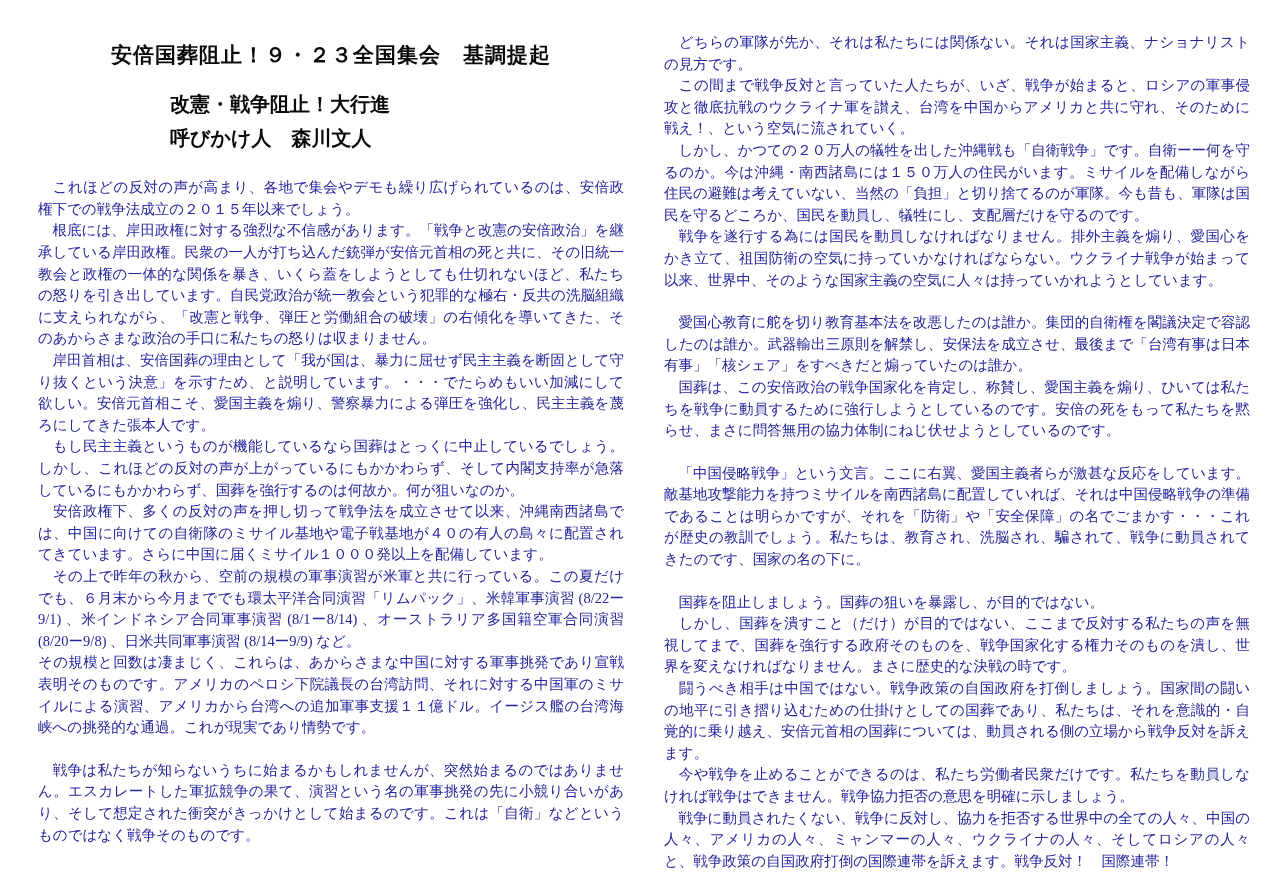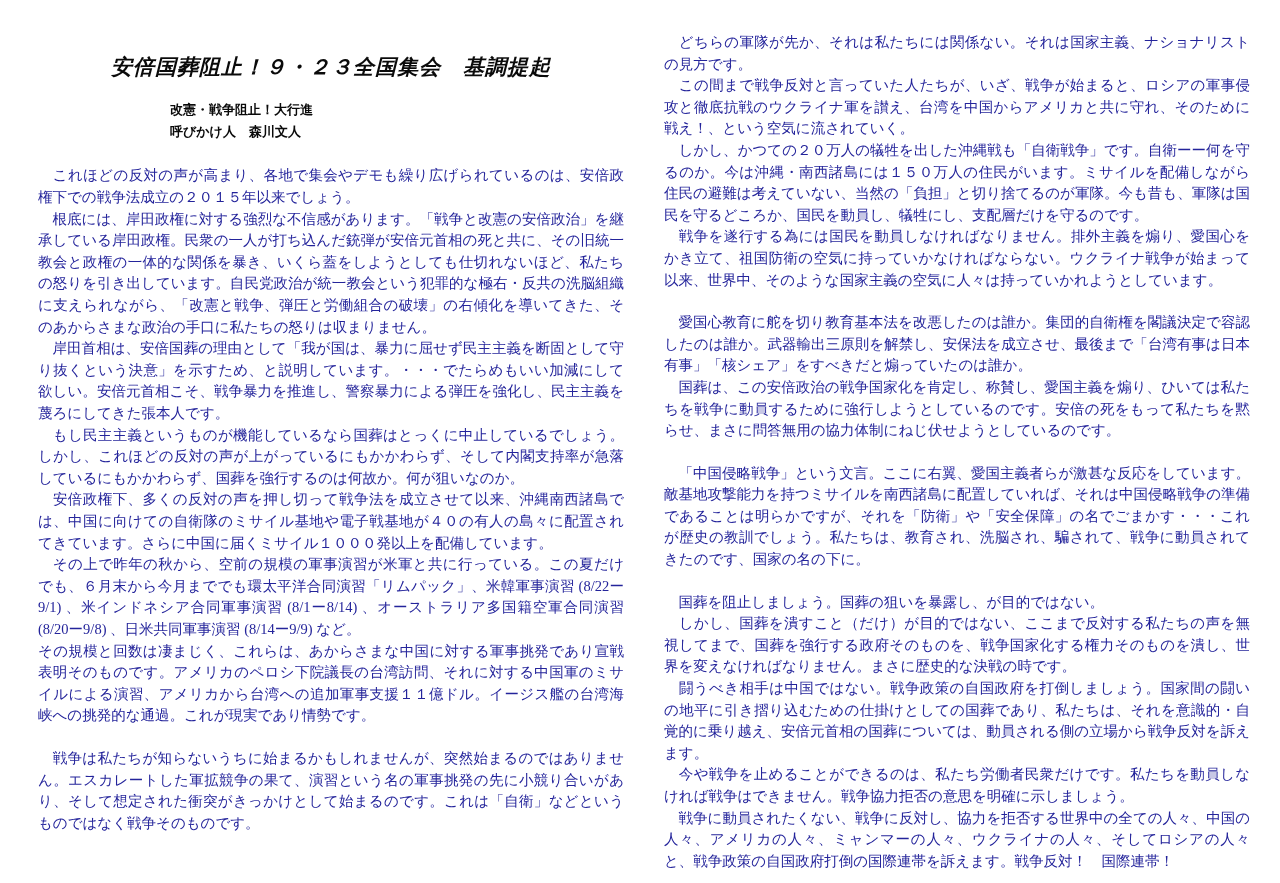--- a/index.html
+++ b/index.html
@@ -41,9 +41,8 @@
     color:var(--heading-text);
     text-align:center;
     letter-spacing:1px;
-    margin:24px 0 16px 0;
+    margin:12px 0 16px 0;
     font-family:"Liberation Serif","DejaVu Serif",serif;
-    font-style:italic;
   }
   .subtitle{
     margin:0 0 22px 132px;

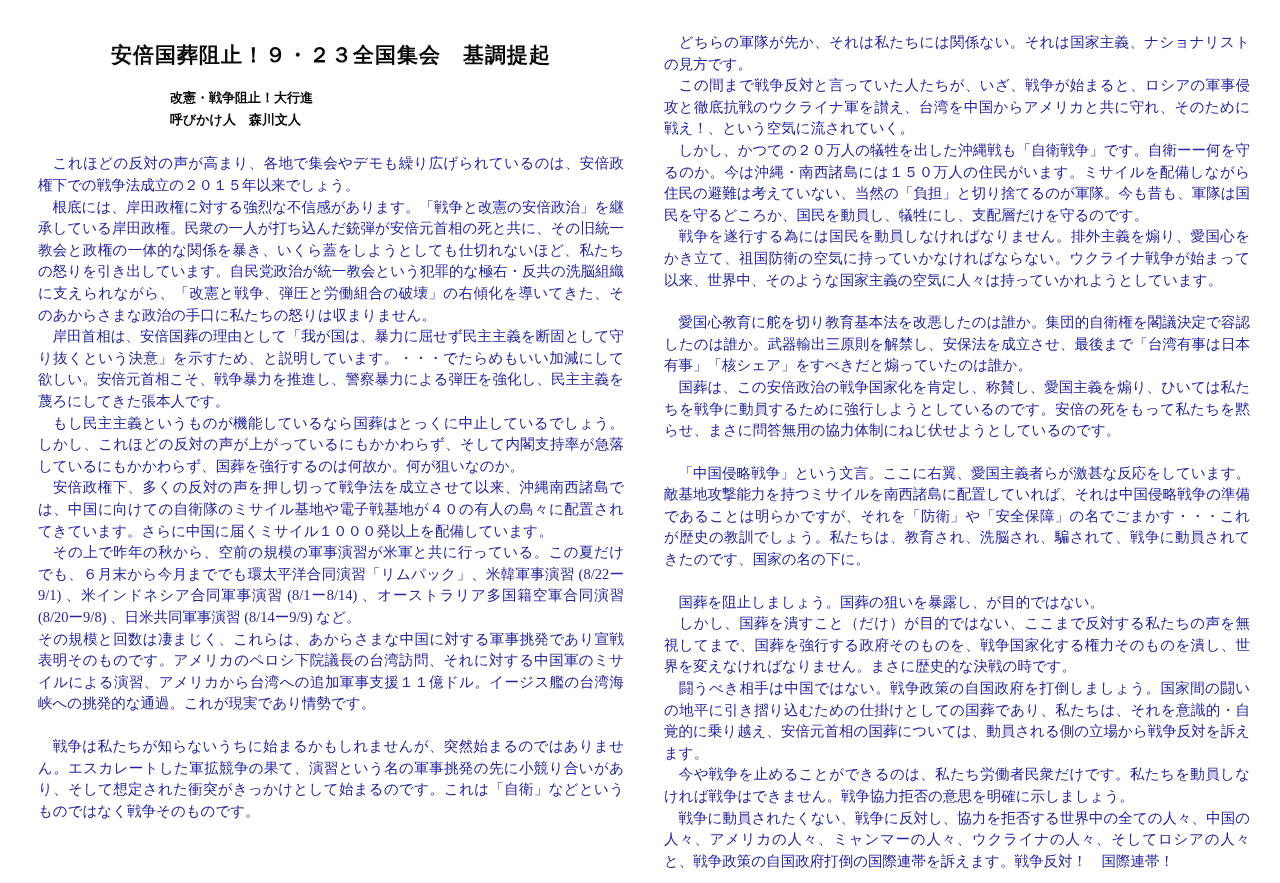--- a/index.html
+++ b/index.html
@@ -46,7 +46,7 @@
   }
   .subtitle{
     margin:0 0 22px 132px;
-    font-size:13px;
+    font-size:20px;
     font-weight:bold;
     color:var(--heading-text);
     line-height:1.7;

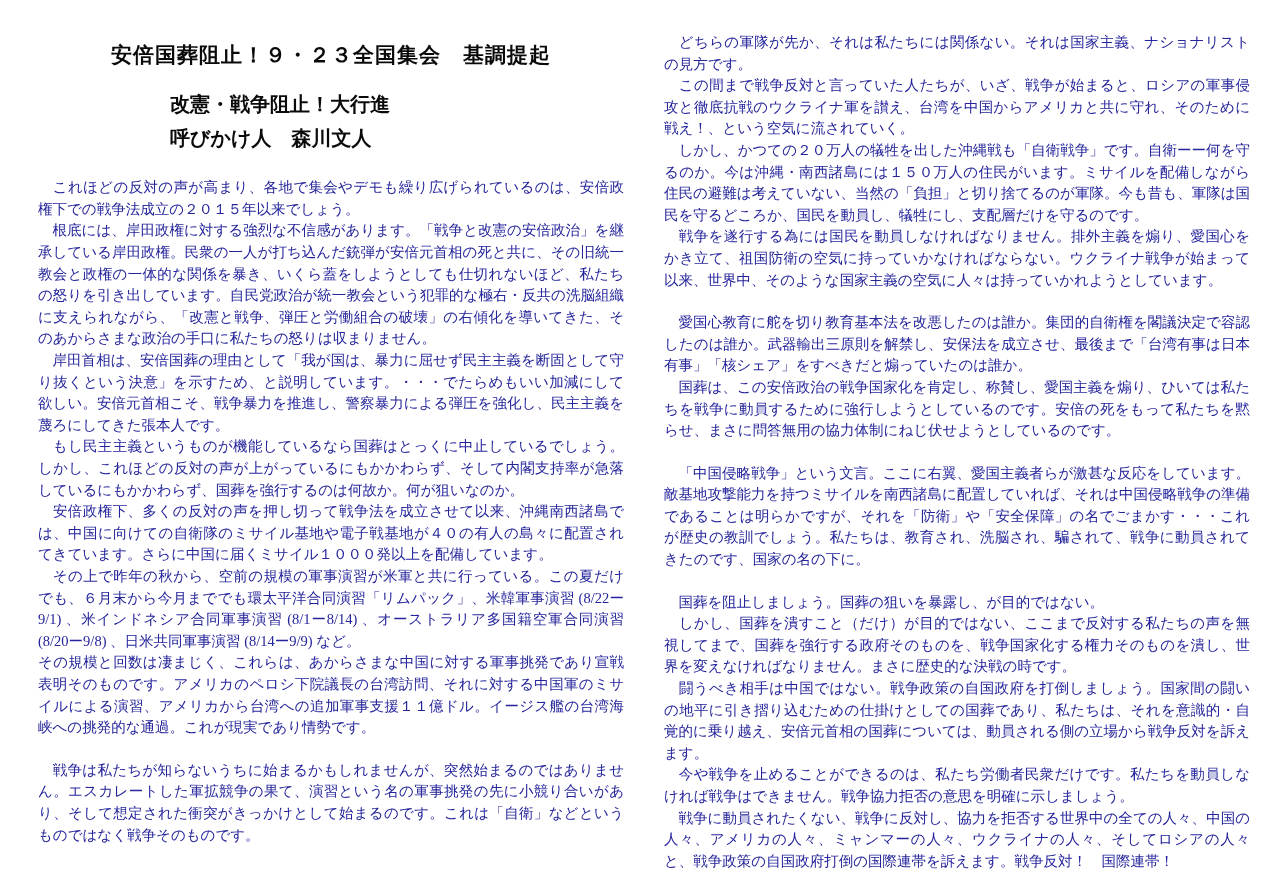--- a/index.html
+++ b/index.html
@@ -68,7 +68,7 @@
     </div>
     <p>　これほどの反対の声が高まり、各地で集会やデモも繰り広げられているのは、安倍政権下での戦争法成立の２０１５年以来でしょう。</p>
     <p>　根底には、岸田政権に対する強烈な不信感があります。「戦争と改憲の安倍政治」を継承している岸田政権。民衆の一人が打ち込んだ銃弾が安倍元首相の死と共に、その旧統一教会と政権の一体的な関係を暴き、いくら蓋をしようとしても仕切れないほど、私たちの怒りを引き出しています。自民党政治が統一教会という犯罪的な極右・反共の洗脳組織に支えられながら、「改憲と戦争、弾圧と労働組合の破壊」の右傾化を導いてきた、そのあからさまな政治の手口に私たちの怒りは収まりません。</p>
-    <p>　岸田首相は、安倍国葬の理由として「我が国は、暴力に屈せず民主主義を断固として守り抜くという決意」を示すため、と説明しています。・・・でたらめもいい加減にして欲しい。安倍元首相こそ、戦争暴力を推進し、警察暴力による弾圧を強化し、民主主義を蔑ろにしてきた張本人です。</p>
+    <p>　岸田首相は、安倍国葬の理由として「我が国は、暴力に屈せず民主主義を断固として守り抜くという決意」を示すため、と説明しています。・・・でたらめもいい加減にして欲しい。安倍元首相こそ、愛国主義を煽り、警察暴力による弾圧を強化し、民主主義を蔑ろにしてきた張本人です。</p>
     <p>　もし民主主義というものが機能しているなら国葬はとっくに中止しているでしょう。しかし、これほどの反対の声が上がっているにもかかわらず、そして内閣支持率が急落しているにもかかわらず、国葬を強行するのは何故か。何が狙いなのか。</p>
     <p>　安倍政権下、多くの反対の声を押し切って戦争法を成立させて以来、沖縄南西諸島では、中国に向けての自衛隊のミサイル基地や電子戦基地が４０の有人の島々に配置されてきています。さらに中国に届くミサイル１０００発以上を配備しています。</p>
     <p>　その上で昨年の秋から、空前の規模の軍事演習が米軍と共に行っている。この夏だけでも、６月末から今月まででも環太平洋合同演習「リムパック」、米韓軍事演習 (8/22ー9/1) 、米インドネシア合同軍事演習 (8/1ー8/14) 、オーストラリア多国籍空軍合同演習 (8/20ー9/8) 、日米共同軍事演習 (8/14ー9/9) など。</p>

